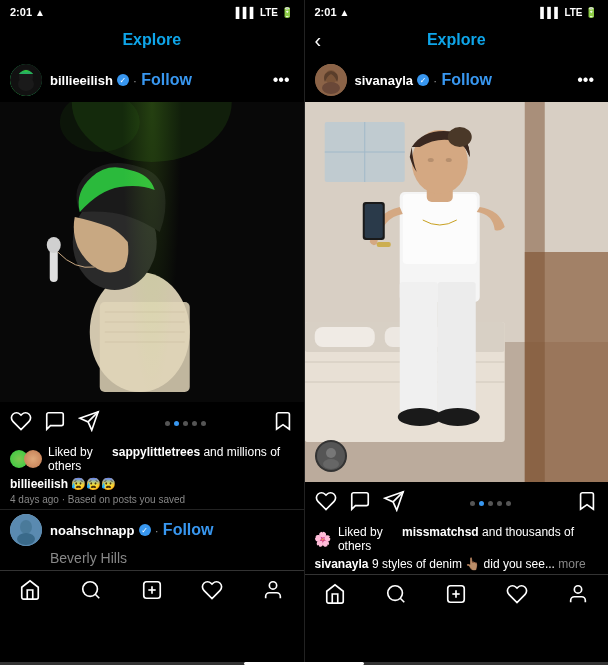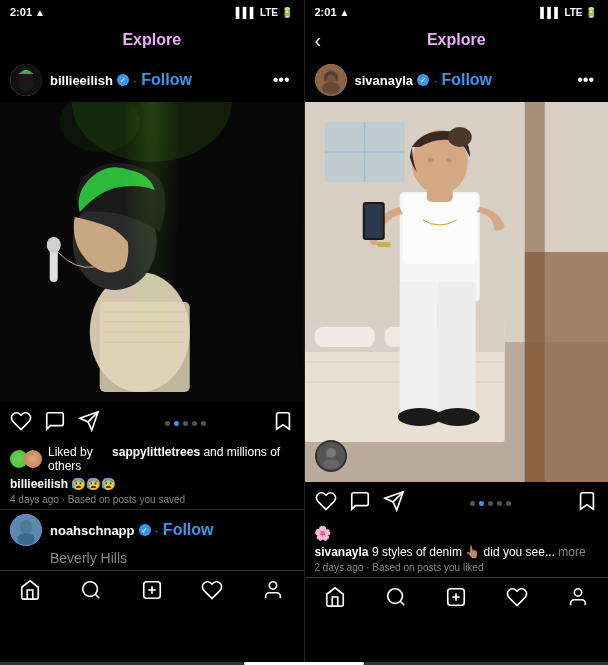--- a/index.html
+++ b/index.html
@@ -70,7 +70,7 @@
     .nav-bar .nav-title {
       font-size: 16px;
       font-weight: 600;
-      color: #f0abfc;
+      color: #0ea5e9;
     }
 
     .nav-bar .nav-back {

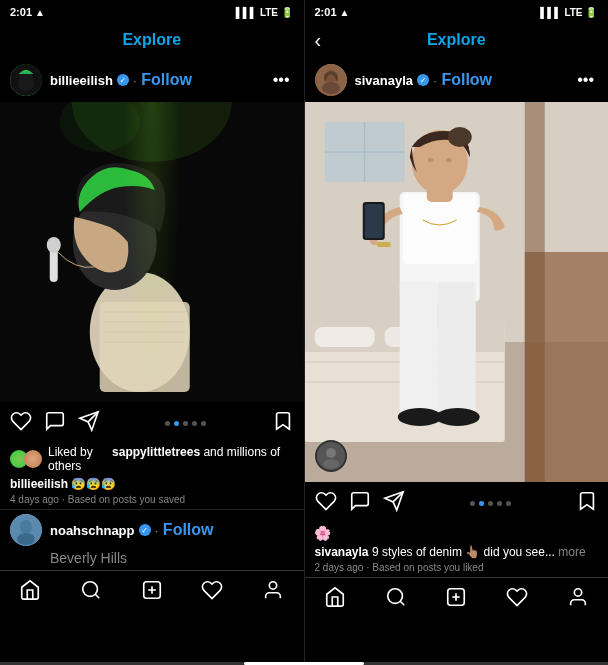--- a/index.html
+++ b/index.html
@@ -651,6 +651,11 @@
 
     <div class="likes-area">
       <span style="font-size:14px;">🌸</span>
+      <span class="likes-text">
+        <span>Liked by</span>
+        <strong>missmatchsd</strong>
+        <span>and thousands of others</span>
+      </span>
     </div>
 
     <div class="caption-area">

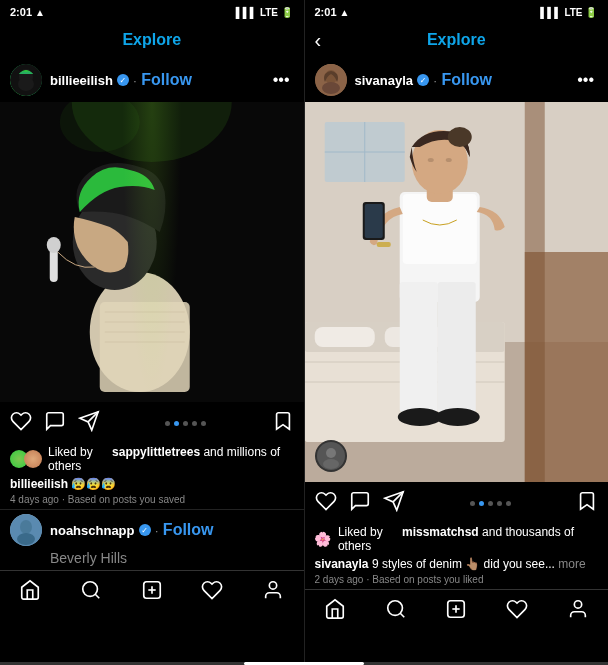--- a/index.html
+++ b/index.html
@@ -664,7 +664,6 @@
       <span style="color:#888; cursor:pointer;">more</span>
     </div>
 
-    <div class="timestamp">2 days ago · Based on posts you liked</div>
 
     <div class="bottom-nav">
       <span class="bottom-nav-icon active">

